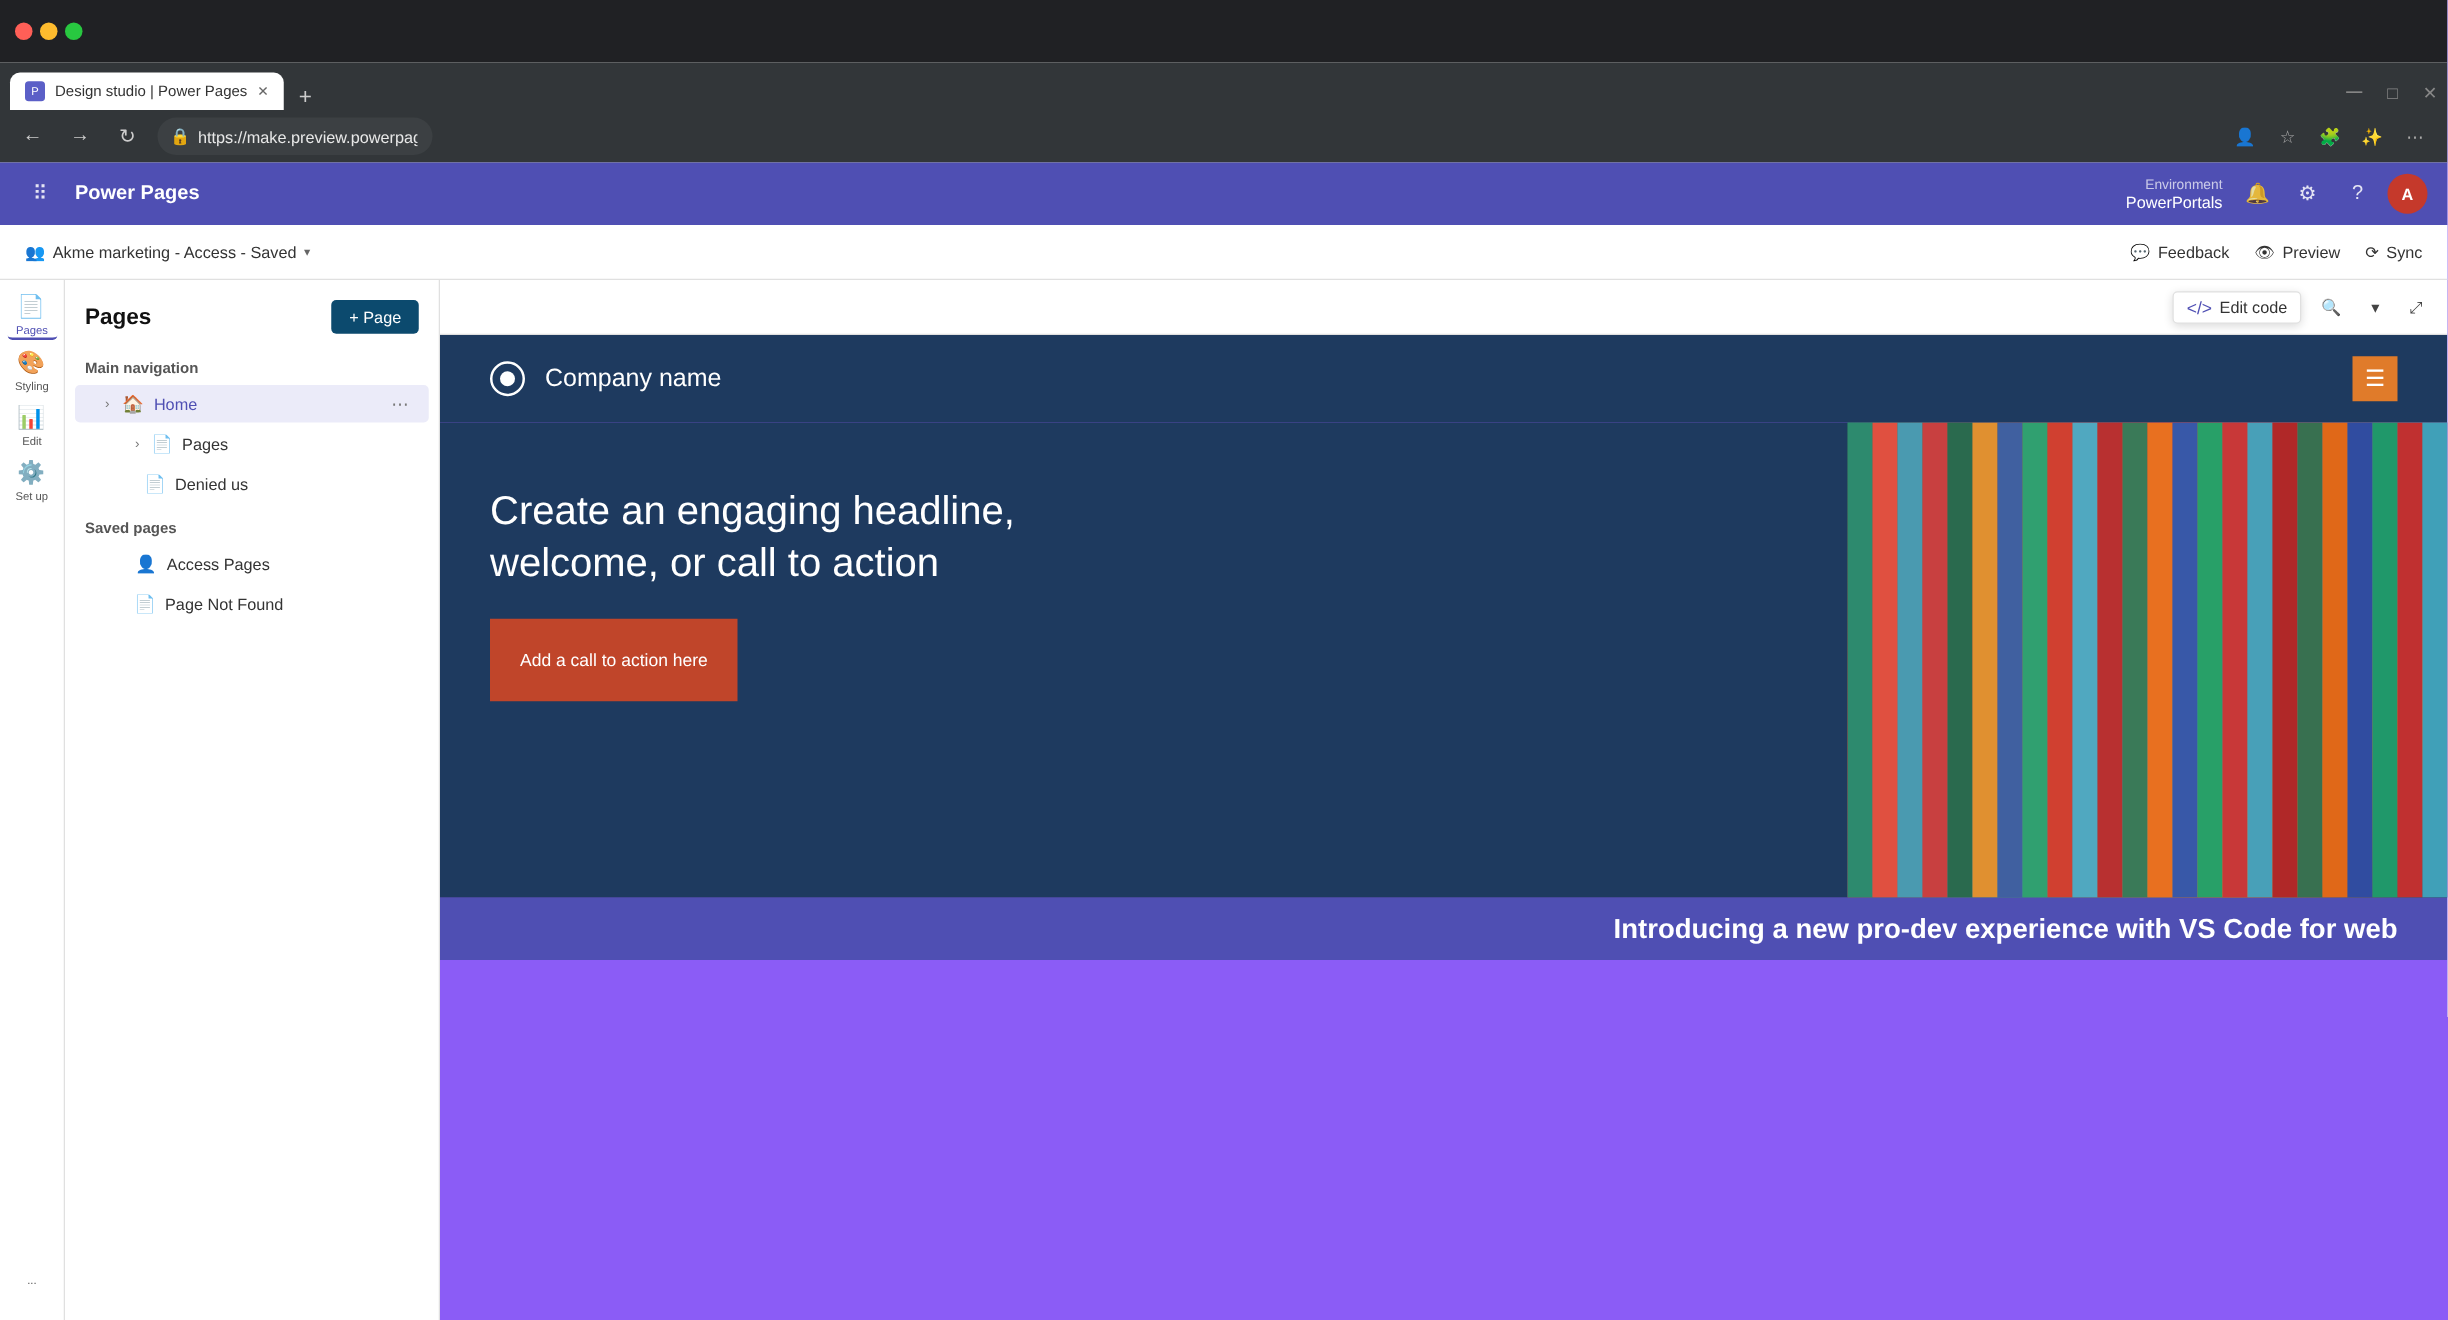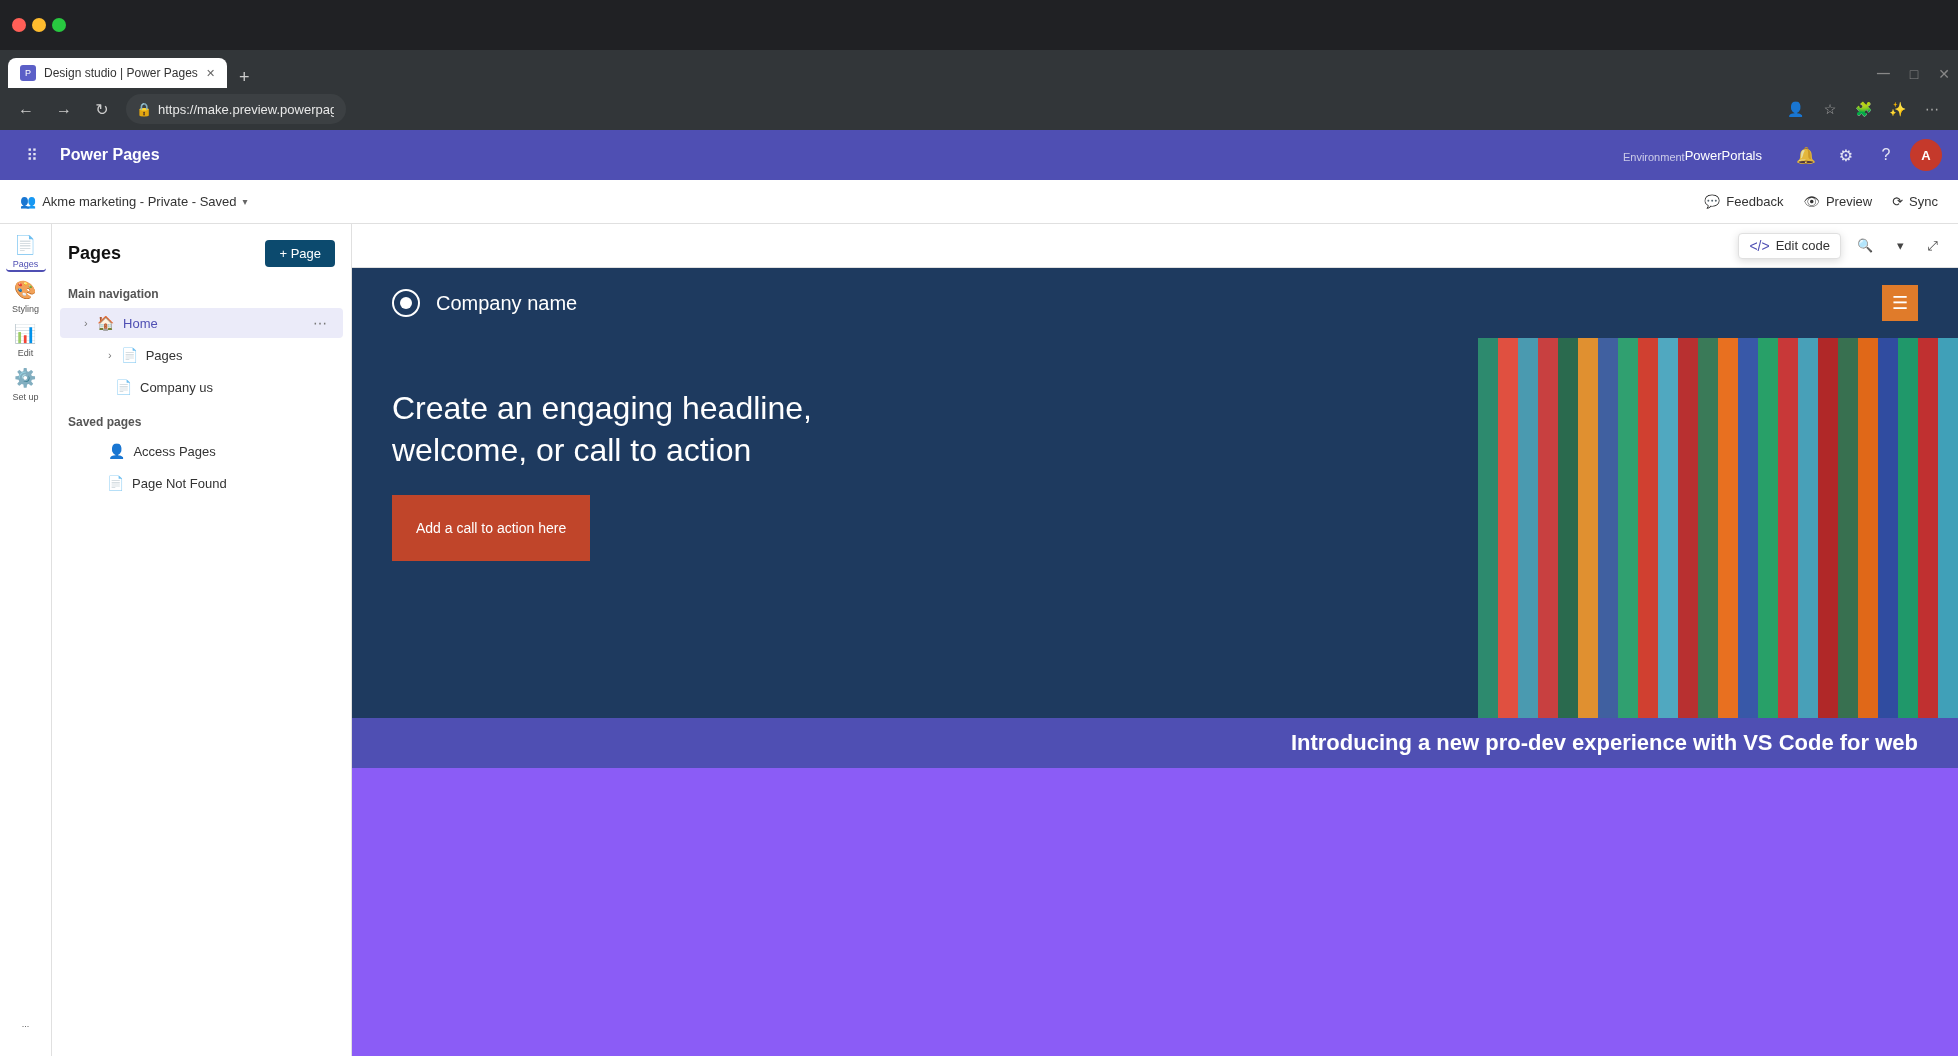--- a/index.html
+++ b/index.html
@@ -74,7 +74,7 @@
       gap: 12px;
     }
     .app-name { color: white; font-weight: 600; font-size: 16px; }
-    .env-block { margin-left: auto; display: flex; flex-direction: row; align-items: flex-end; margin-right: 16px; }
+    .env-block { margin-left: auto; display: flex; flex-direction: column; align-items: flex-end; }
     .env-label { color: rgba(255,255,255,0.7); font-size: 11px; }
     .env-name { color: white; font-size: 13px; font-weight: 500; }
     .topbar-icons { display: flex; gap: 8px; align-items: center; }

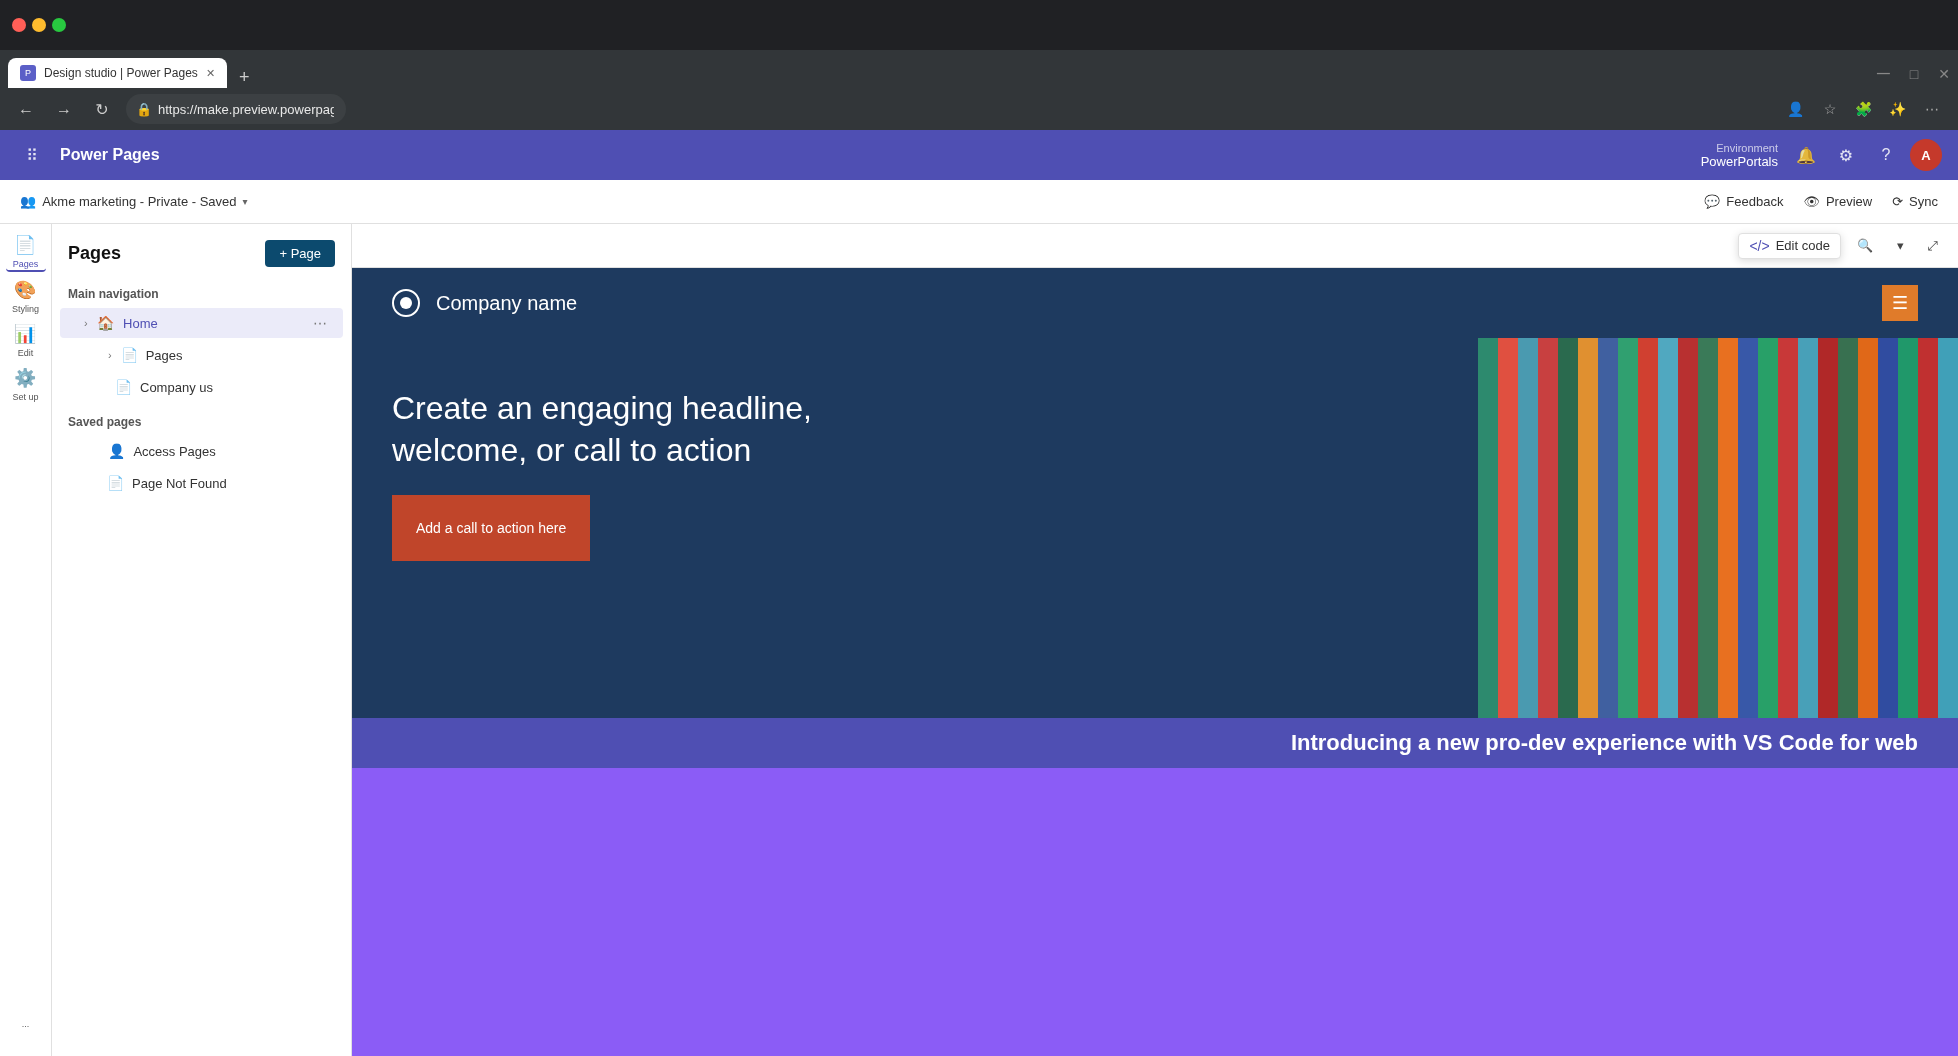--- a/index.html
+++ b/index.html
@@ -379,7 +379,7 @@
   <div class="content-bar">
     <div class="site-info">
       <span class="site-info-icon">👥</span>
-      <span>Akme marketing - Private - Saved</span>
+      <span>Akme marketing - Access - Saved</span>
       <span class="dropdown-arrow">▾</span>
     </div>
     <div class="content-bar-actions">

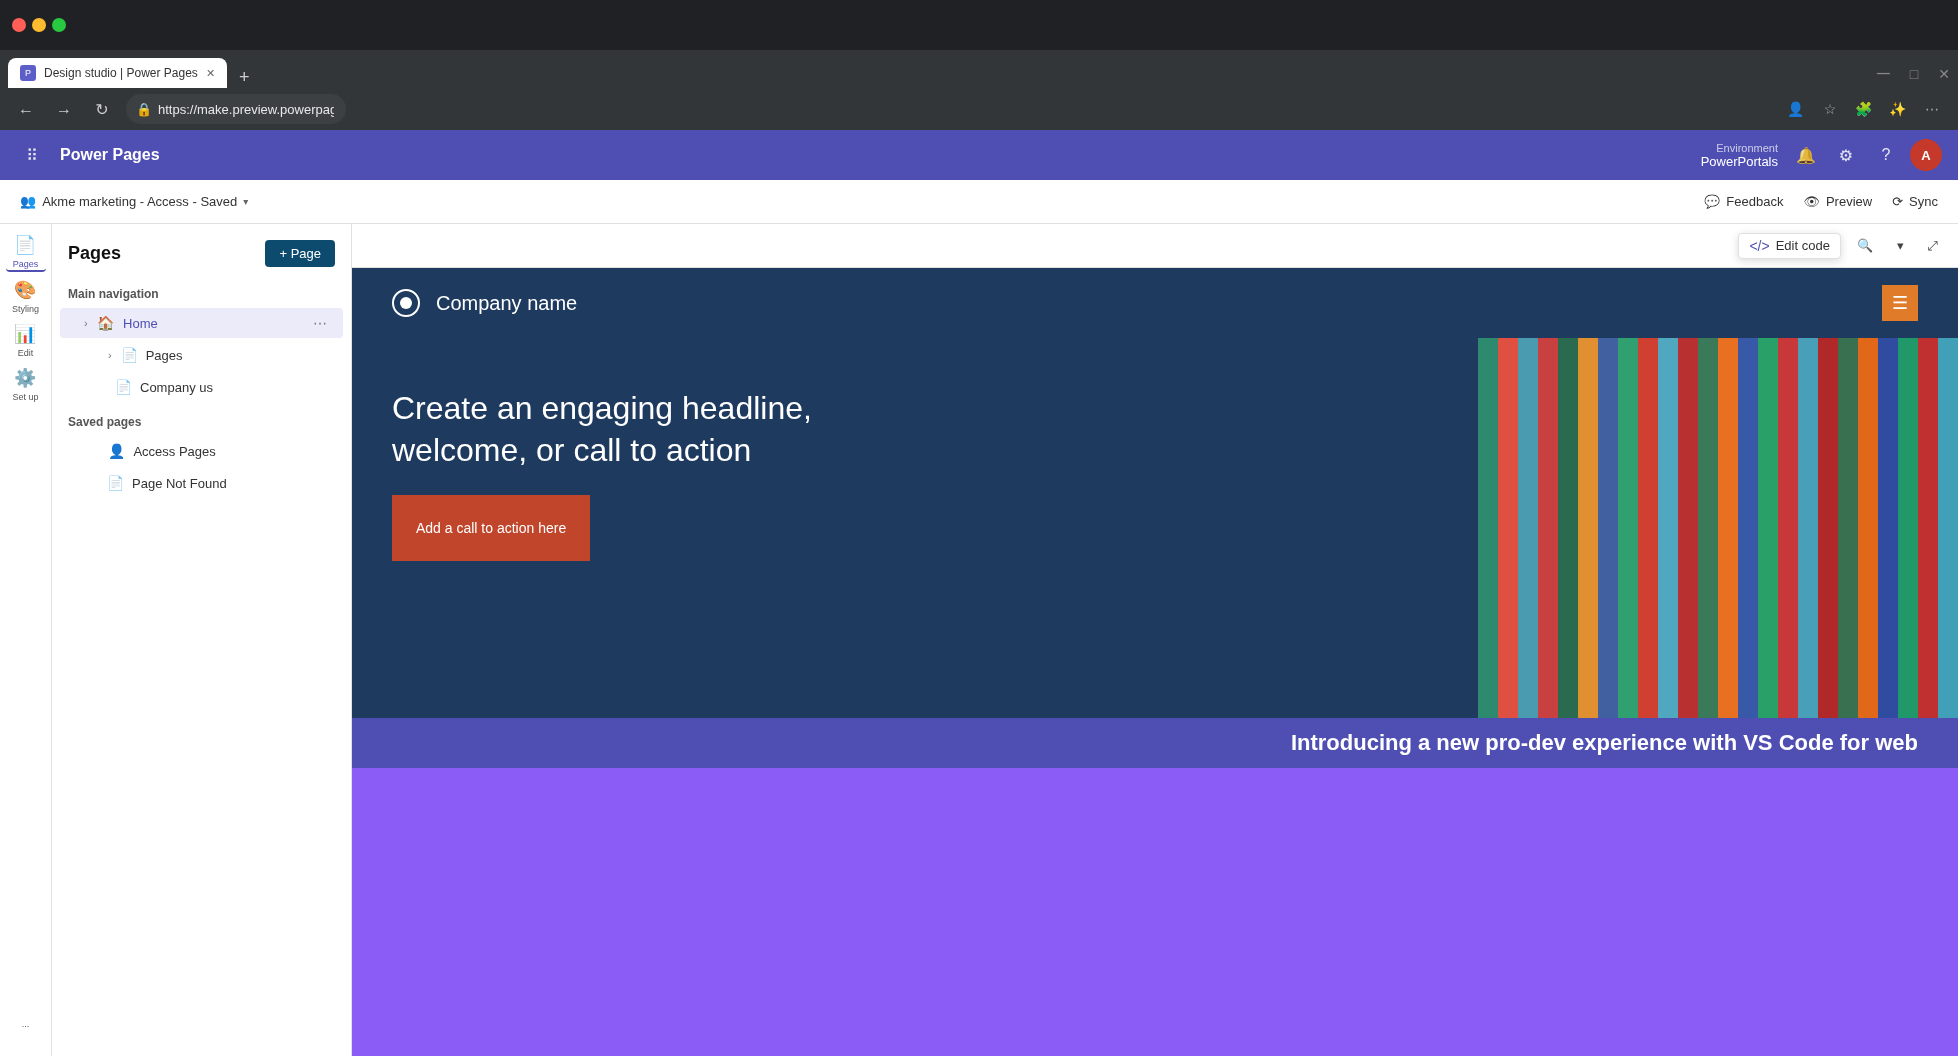--- a/index.html
+++ b/index.html
@@ -447,7 +447,7 @@
 
       <div class="nav-item nav-item-indent2">
         <span class="item-icon page-icon">📄</span>
-        <span>Company us</span>
+        <span>Denied us</span>
       </div>
 
       <div class="sidebar-section-label">Saved pages</div>

